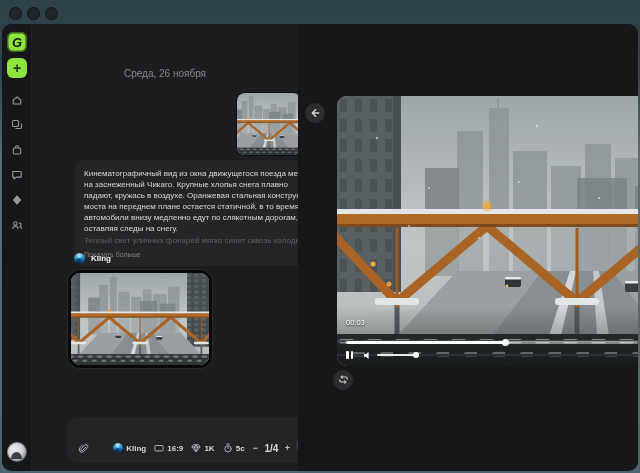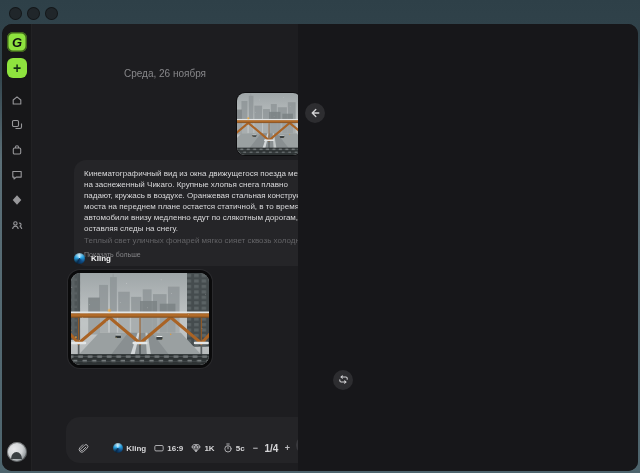--- a/index.html
+++ b/index.html
@@ -375,6 +375,33 @@
             </svg></span>
       </div>
 
+      <div class="player">
+        <svg class="scene-fill" viewBox="0 0 480 270" preserveAspectRatio="xMinYMid slice">
+            <use href="#scene"></use>
+          </svg>
+        <div class="shade"></div>
+        <div class="ptime">00:03</div>
+        <div class="pbar">
+          <span class="fill"></span>
+          <span class="knob"></span>
+        </div>
+        <div class="pctrl">
+          <span class="pause">
+              <span style="display:flex;gap:2px">
+                <i></i>
+                <i></i>
+              </span>
+            </span>
+          <span class="spk">
+            <span><svg viewBox="0 0 9 9" fill="currentColor">
+                  <path d="M1 3.2h1.8L5.6 1v7L2.8 5.8H1z"></path>
+                </svg></span>
+          </span>
+          <span class="vol">
+              <span class="knob"></span>
+            </span>
+        </div>
+      </div>
 
       <div class="rerun">
         <span><svg viewBox="0 0 11 11" fill="none" stroke="currentColor" stroke-width="1.1" stroke-linecap="round" stroke-linejoin="round">

